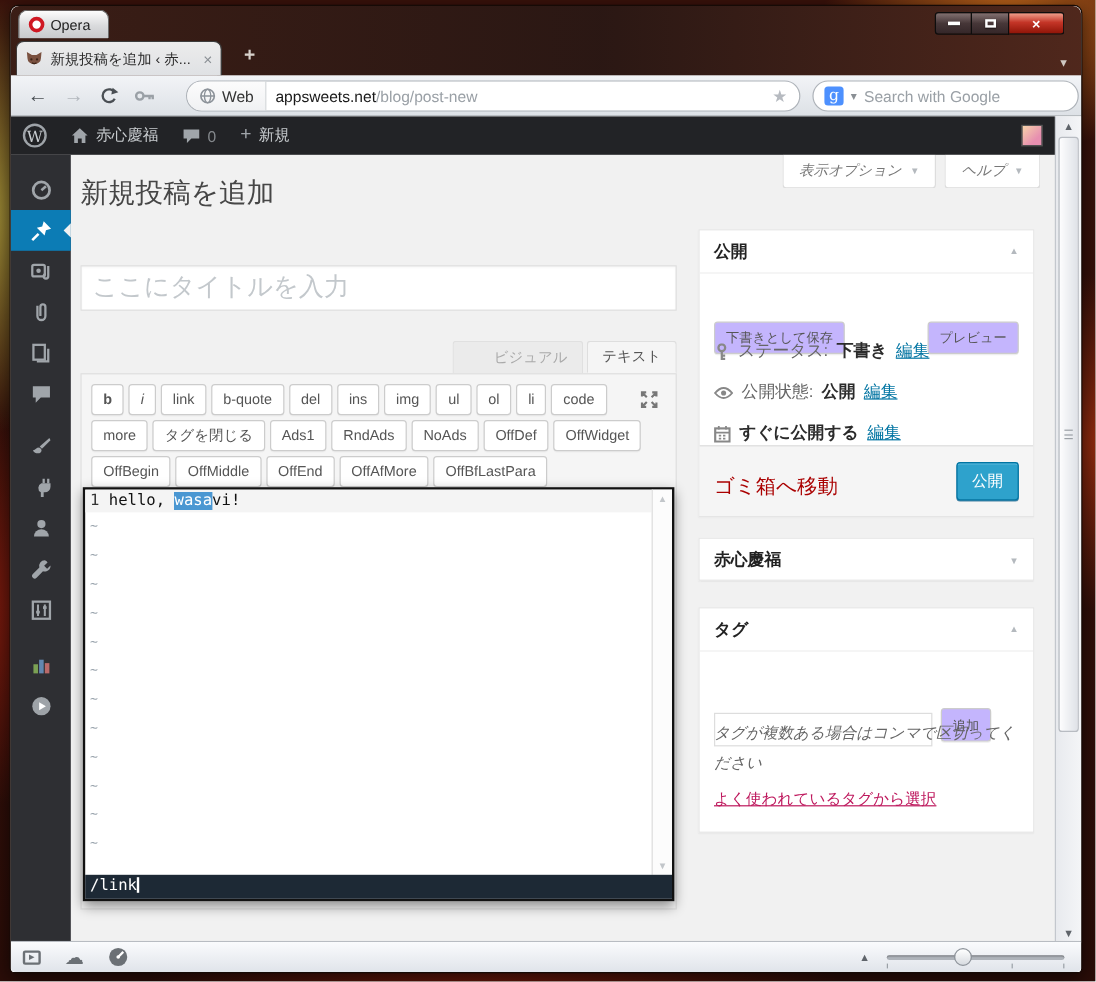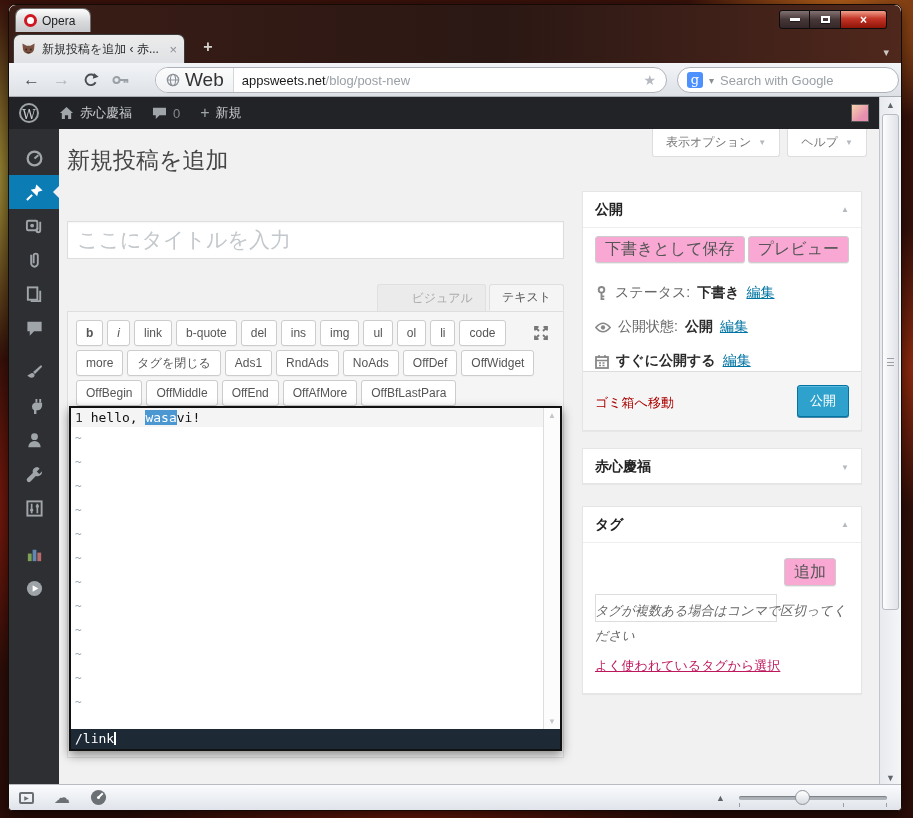--- a/index.html
+++ b/index.html
@@ -55,7 +55,7 @@
   .urlbox{ position:absolute; left:146px; top:4px; width:512px; height:26px; background:#fff;
     border:1px solid #aeb3b9; border-radius:13px; display:flex; align-items:center; overflow:hidden; }
   .url-badge{ display:flex; align-items:center; gap:5px; padding:0 9px 0 10px; height:100%;
-    border-right:1px solid #d4d7da; background:linear-gradient(#fcfcfc,#f0f1f3); font-size:19px; color:#333; }
+    border-right:1px solid #d4d7da; background:linear-gradient(#fcfcfc,#f0f1f3); font-size:13px; color:#333; }
   .url-text{ flex:1; padding:0 8px; font-size:13px; color:#1a1a1a; white-space:nowrap; }
   .url-text .path{ color:#9aa0a6; }
   .url-star{ padding-right:10px; color:#b6bac0; font-size:14px; }

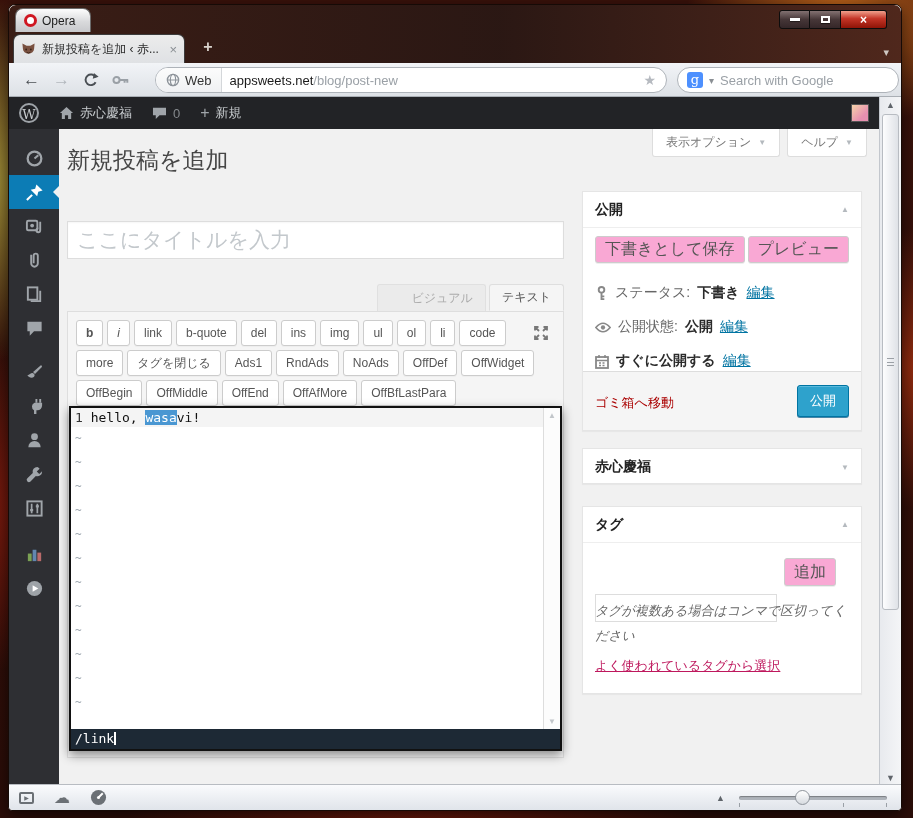--- a/index.html
+++ b/index.html
@@ -96,7 +96,7 @@
     border-right:6px solid #f1f1f1; border-top:6px solid transparent; border-bottom:6px solid transparent; }
   .mi-sp{ height:10px; } .mi-sp2{ height:12px; }
   .content{ flex:1; position:relative; overflow:hidden; }
-  .scr-opts{ position:absolute; top:0; right:12px; display:flex; gap:7px; }
+  .scr-opts{ position:absolute; top:0; right:12px; display:flex; gap:7px;font-style:italic; }
   .scr-btn{ height:28px; background:#fff; border:1px solid #ddd; border-top:none;
     border-radius:0 0 3px 3px; color:#777; font-size:12px; display:flex; align-items:center; gap:7px; padding:0 13px; }
   .scr-btn .tog{ font-size:8px; color:#b4b9be; }

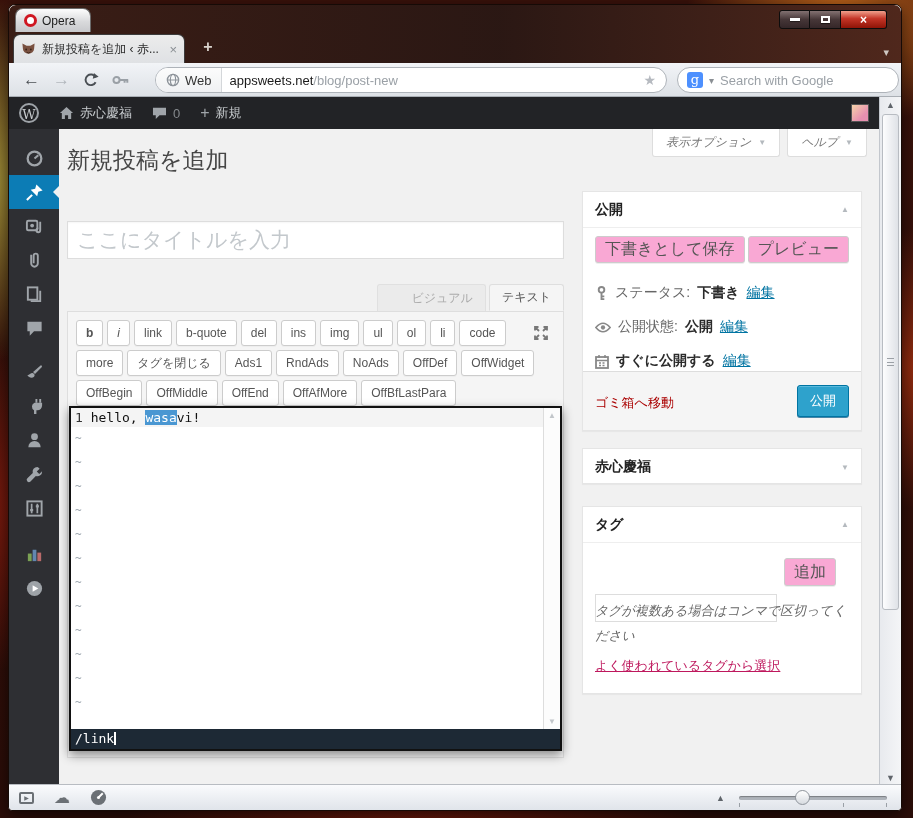--- a/index.html
+++ b/index.html
@@ -147,8 +147,8 @@
   .p-tog{ font-size:8px; color:#b4b9be; font-weight:normal; }
   .publish-panel{ height:240px; }
   .minor{ position:absolute; left:0; right:0; top:44px; height:32px; padding:0 12px; }
-  .btn-sec{ height:27px; background:#f9a8d4; border:1px solid #ccc; border-radius:3px; color:#555;
-    font-size:16px; display:inline-flex; align-items:center; padding:0 9px; box-shadow:0 1px 0 #eee; }
+  .btn-sec{ height:27px; background:#c4b5fd; border:1px solid #ccc; border-radius:3px; color:#555;
+    font-size:11px; display:inline-flex; align-items:center; padding:0 9px; box-shadow:0 1px 0 #eee;margin-top:32px; }
   .btn-preview{ position:absolute; right:12px; top:0; }
   .misc{ position:absolute; left:0; right:0; top:84px; }
   .m-row{ display:flex; align-items:center; gap:7px; padding:0 12px; height:34px; font-size:14px; color:#666; }

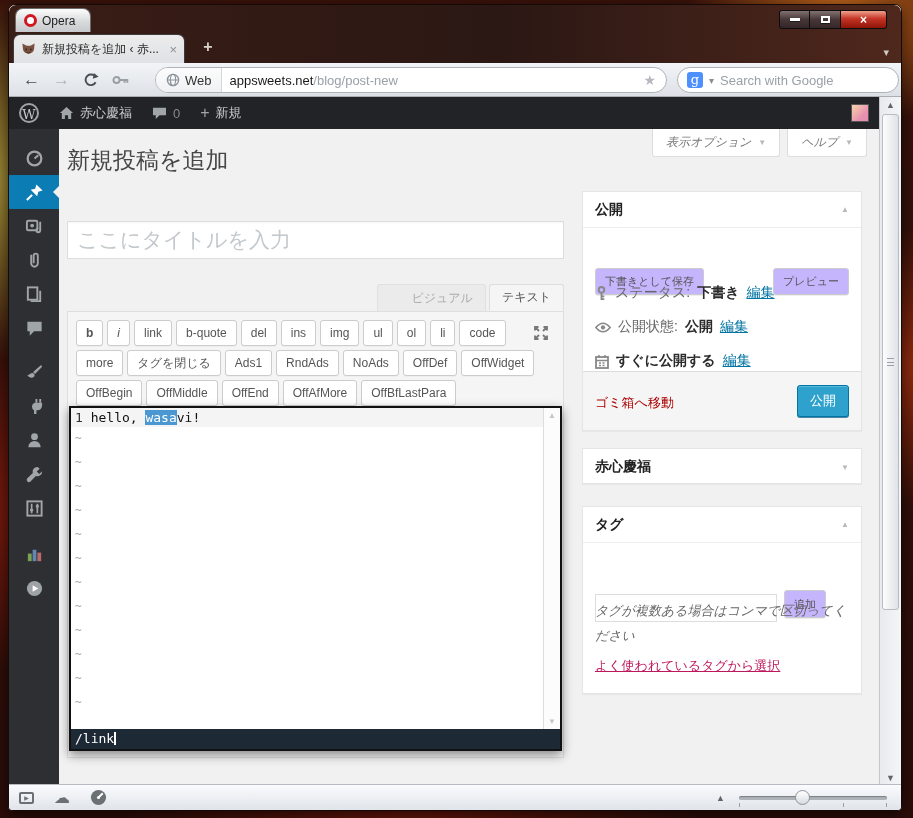--- a/index.html
+++ b/index.html
@@ -156,7 +156,7 @@
   .edit-link{ color:#0074a2; text-decoration:underline; }
   .major{ position:absolute; left:0; right:0; bottom:0; height:59px; background:#f5f5f5;
     border-top:1px solid #ddd; }
-  .trash{ position:absolute; left:12px; top:22px; color:#a00; font-size:13px; }
+  .trash{ position:absolute; left:12px; top:22px; color:#a00; font-size:17px; }
   .btn-publish{ position:absolute; right:12px; top:13px; height:32px; padding:0 12px;
     background:#2ea2cc; border:1px solid #0074a2; border-radius:3px; color:#fff; font-size:13px;
     display:flex; align-items:center; box-shadow:inset 0 1px 0 rgba(120,200,230,.6), 0 1px 0 rgba(0,86,132,.7); }

